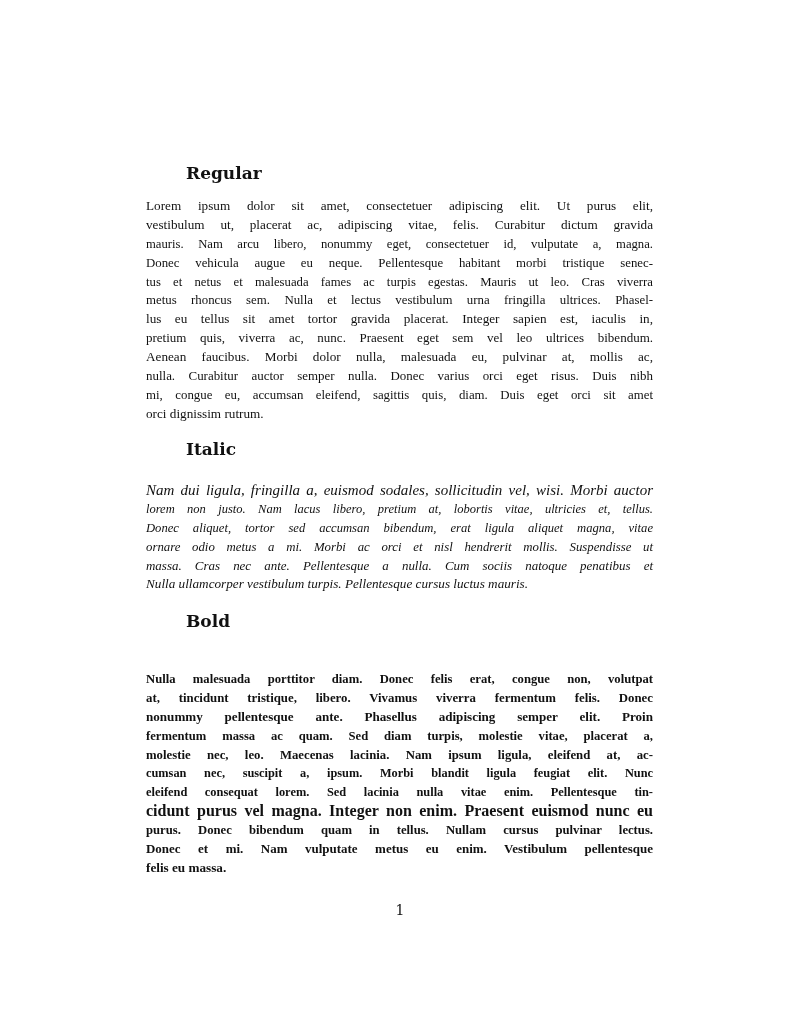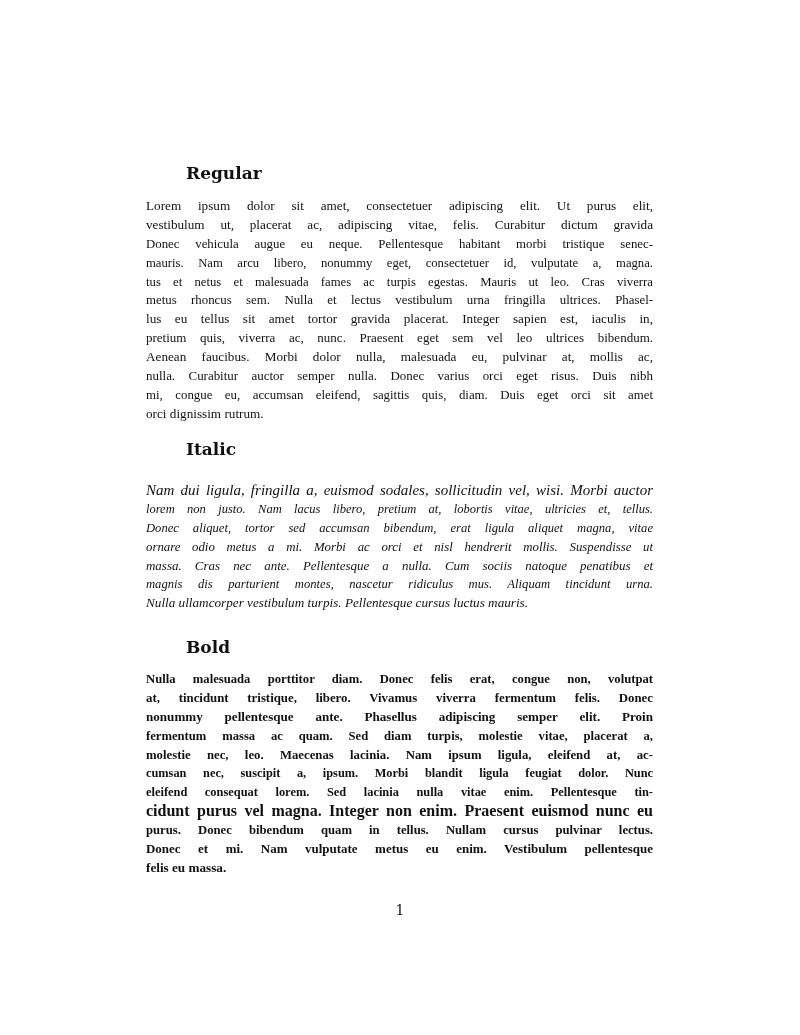--- a/index.html
+++ b/index.html
@@ -32,8 +32,8 @@
   <div class="para regular" style="top:197px;">
       <div class="line">Lorem ipsum dolor sit amet, consectetuer adipiscing elit.  Ut purus elit,</div>
       <div class="line">vestibulum ut, placerat ac, adipiscing vitae, felis.  Curabitur dictum gravida</div>
+      <div class="line" style="font-size: 12.6837px;">mauris. Nam arcu libero, nonummy eget, consectetuer id, vulputate a, magna.</div>
       <div class="line" style="font-size: 12.8303px;">Donec vehicula augue eu neque. Pellentesque habitant morbi tristique senec-</div>
-      <div class="line" style="font-size: 12.6837px;">mauris. Nam arcu libero, nonummy eget, consectetuer id, vulputate a, magna.</div>
       <div class="line" style="font-size: 12.7322px;">tus et netus et malesuada fames ac turpis egestas. Mauris ut leo. Cras viverra</div>
       <div class="line" style="font-size: 12.8551px;">metus rhoncus sem. Nulla et lectus vestibulum urna fringilla ultrices. Phasel-</div>
       <div class="line">lus eu tellus sit amet tortor gravida placerat.  Integer sapien est, iaculis in,</div>

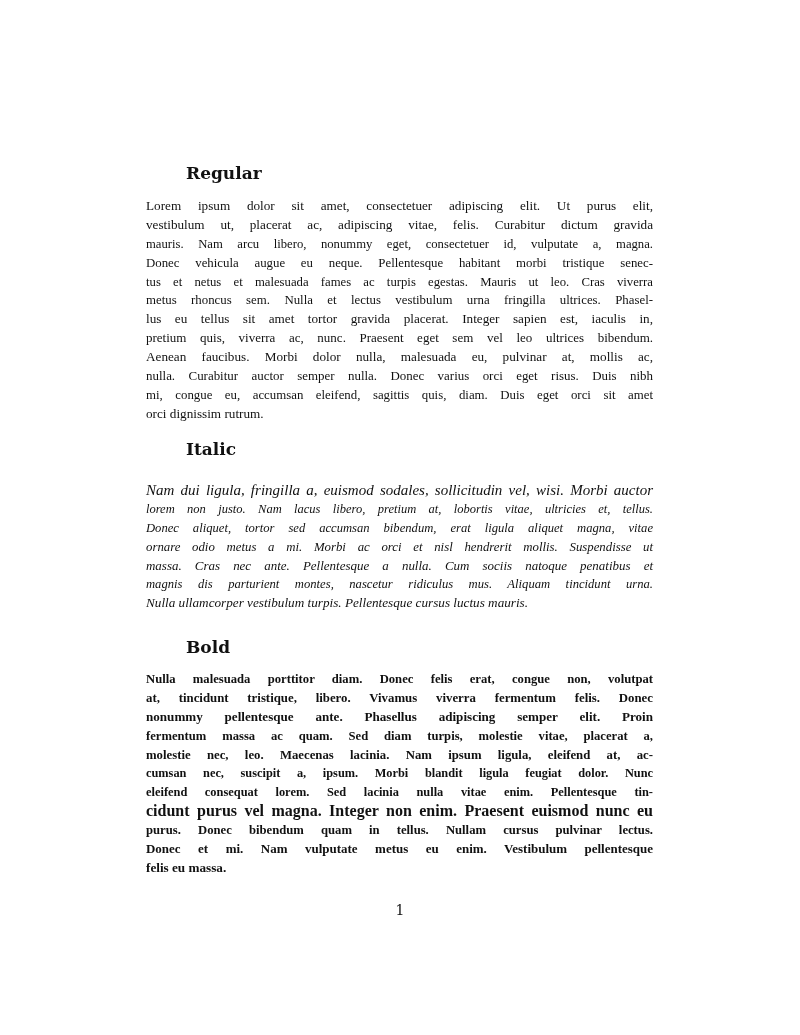--- a/index.html
+++ b/index.html
@@ -51,7 +51,6 @@
       <div class="line" style="font-size: 12.6116px;">Donec aliquet, tortor sed accumsan bibendum, erat ligula aliquet magna, vitae</div>
       <div class="line" style="font-size: 12.8056px;">ornare odio metus a mi.  Morbi ac orci et nisl hendrerit mollis.  Suspendisse ut</div>
       <div class="line" style="font-size: 12.9804px;">massa.  Cras nec ante.  Pellentesque a nulla.  Cum sociis natoque penatibus et</div>
-      <div class="line" style="font-size: 12.6356px;">magnis dis parturient montes, nascetur ridiculus mus. Aliquam tincidunt urna.</div>
       <div class="line last">Nulla ullamcorper vestibulum turpis. Pellentesque cursus luctus mauris.</div>
     </div>
 

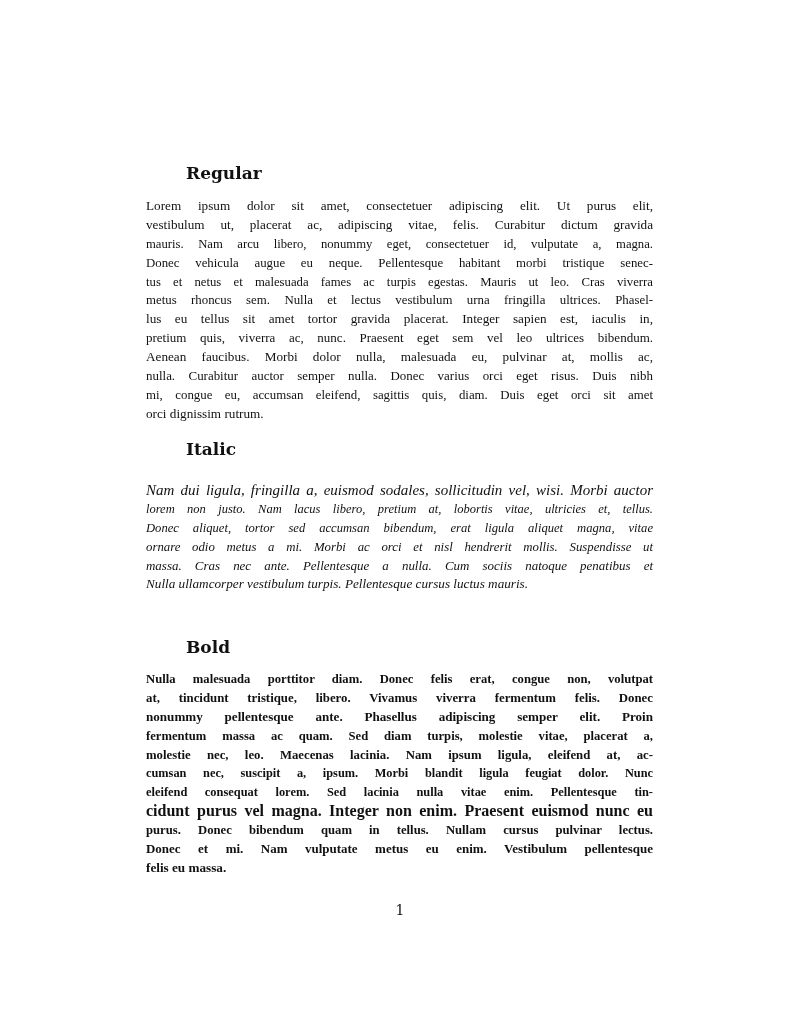--- a/index.html
+++ b/index.html
@@ -54,7 +54,7 @@
       <div class="line last">Nulla ullamcorper vestibulum turpis. Pellentesque cursus luctus mauris.</div>
     </div>
 
-  <div class="heading" style="top:637px;">Bold</div>
+  <div class="heading" style="top:611px;">Bold</div>
   <div class="para bold" style="top:670px;">
       <div class="line" style="font-size: 12.6596px;">Nulla malesuada porttitor diam.  Donec felis erat, congue non, volutpat</div>
       <div class="line" style="font-size: 12.8303px;">at, tincidunt tristique, libero.  Vivamus viverra fermentum felis.  Donec</div>

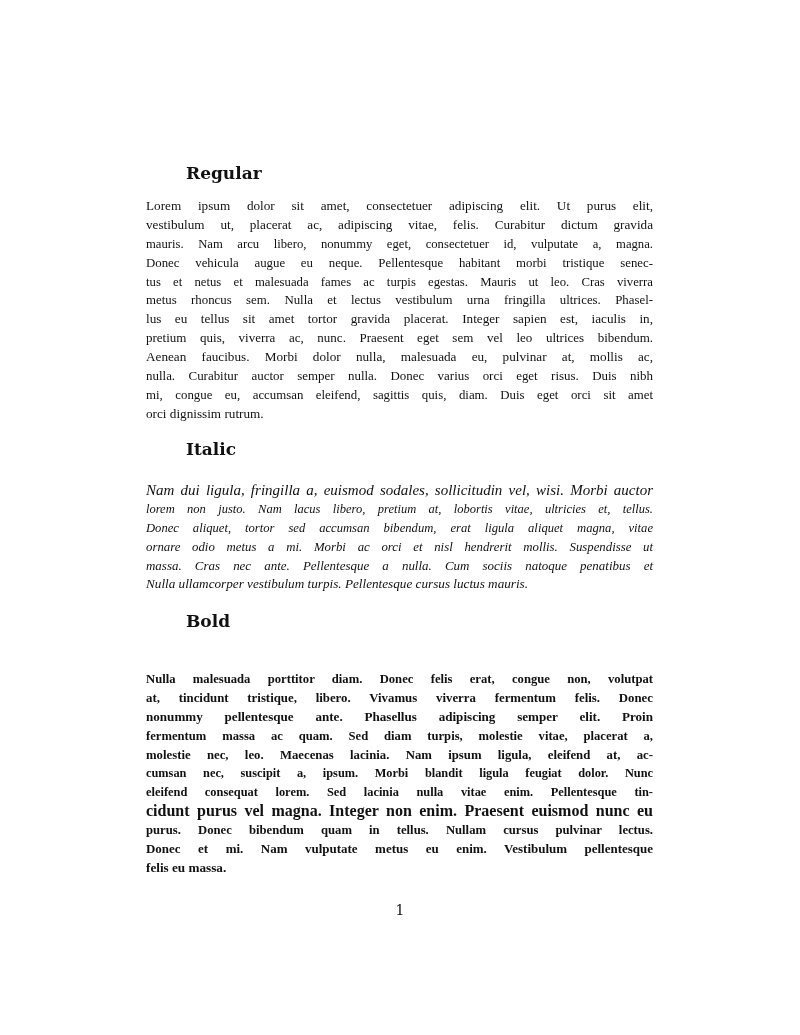--- a/index.html
+++ b/index.html
@@ -61,7 +61,7 @@
       <div class="line" style="font-size: 13.1081px;">nonummy pellentesque ante.  Phasellus adipiscing semper elit.  Proin</div>
       <div class="line" style="font-size: 12.6356px;">fermentum massa ac quam. Sed diam turpis, molestie vitae, placerat a,</div>
       <div class="line" style="font-size: 12.7566px;">molestie nec, leo.  Maecenas lacinia.  Nam ipsum ligula, eleifend at, ac-</div>
-      <div class="line" style="font-size: 12.3314px;">cumsan nec, suscipit a, ipsum. Morbi blandit ligula feugiat dolor. Nunc</div>
+      <div class="line" style="font-size: 12.3314px;">cumsan nec, suscipit a, ipsum. Morbi blandit ligula feugiat elit. Nunc</div>
       <div class="line" style="font-size: 12.4003px;">eleifend consequat lorem. Sed lacinia nulla vitae enim. Pellentesque tin-</div>
       <div class="line" style="font-size: 16px;">cidunt purus vel magna.  Integer non enim.  Praesent euismod nunc eu</div>
       <div class="line" style="font-size: 12.6837px;">purus. Donec bibendum quam in tellus. Nullam cursus pulvinar lectus.</div>

